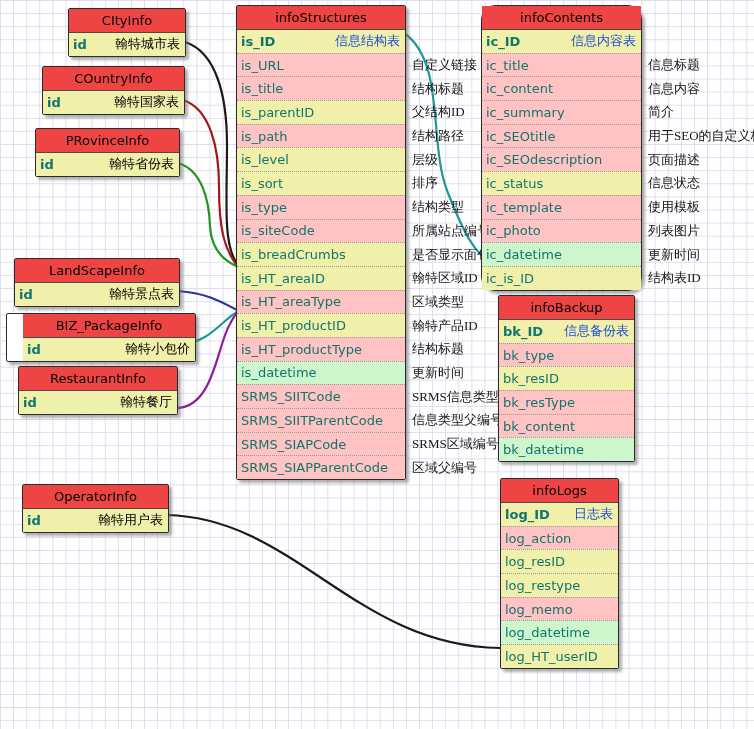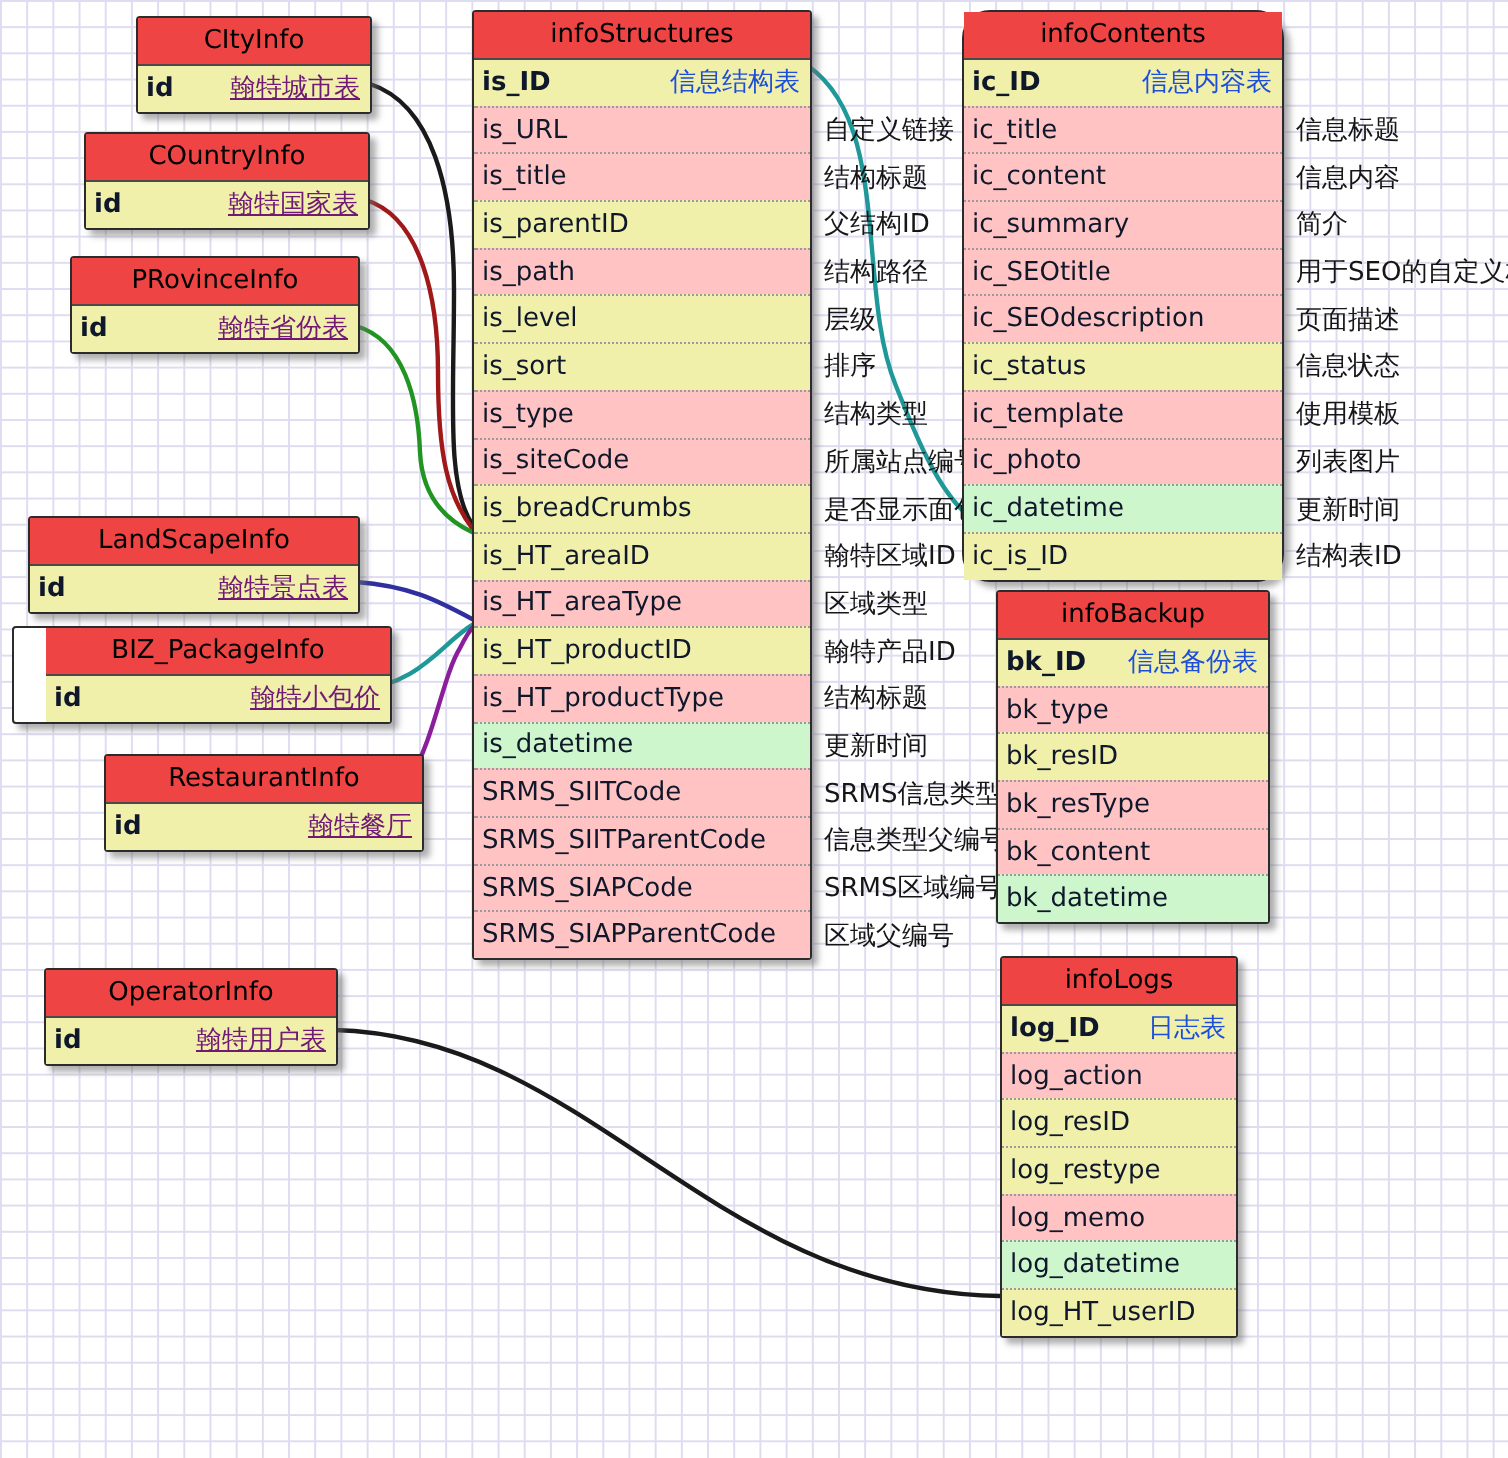--- a/index.html
+++ b/index.html
@@ -29,7 +29,7 @@
   .c-pink{background:#ffc3c3;}
   .c-green{background:#cdf6cd;}
   .pk .fname{font-weight:bold;}
-  .fname{color:#0f172a;}
+  .fname{color:#0f766e;}
   .fcomment{margin-left:auto;padding-left:8px;}
   .fcomment.red{color:#1d4ed8;}
   .fcomment.blue{color:#701a75;text-decoration:underline;}

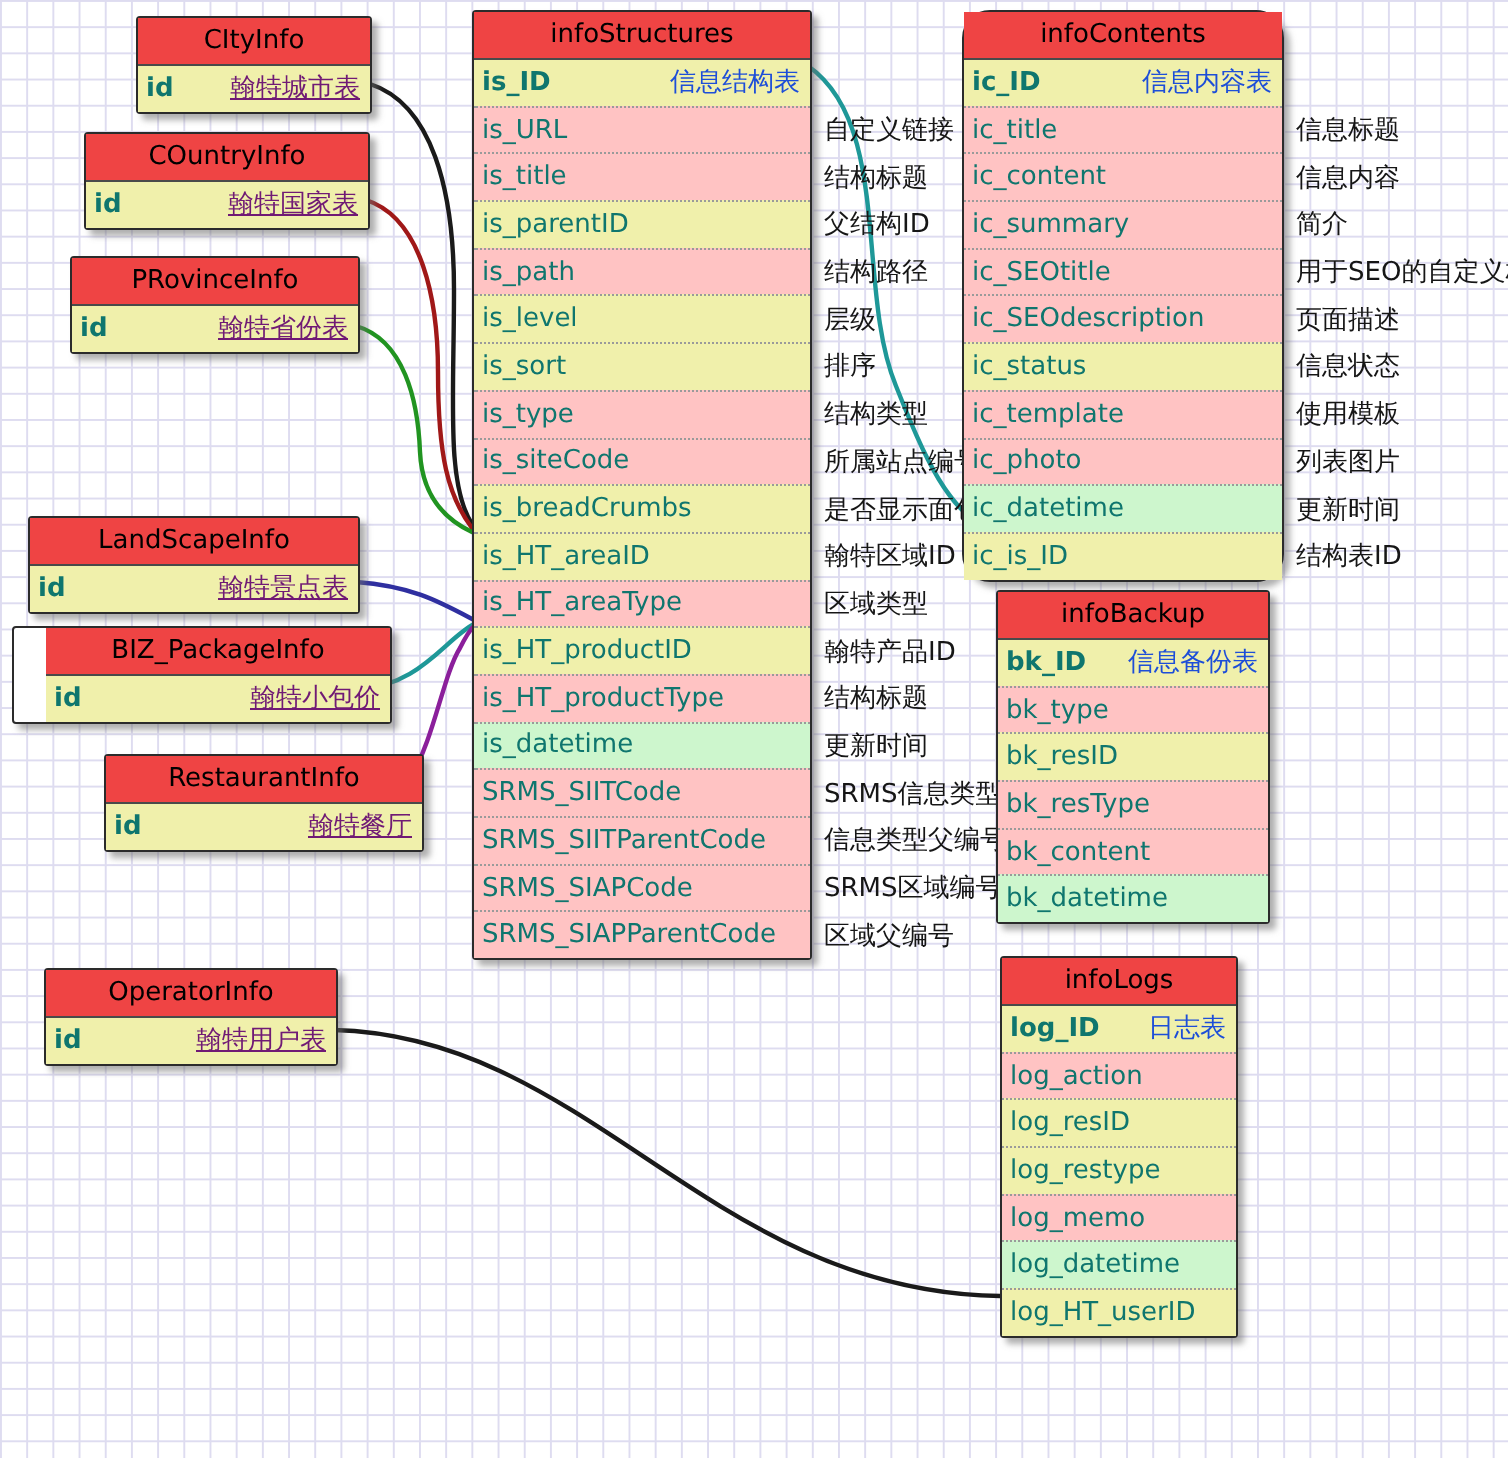--- a/index.html
+++ b/index.html
@@ -32,7 +32,7 @@
   .fname{color:#0f766e;}
   .fcomment{margin-left:auto;padding-left:8px;}
   .fcomment.red{color:#1d4ed8;}
-  .fcomment.blue{color:#701a75;text-decoration:underline;}
+  .fcomment.blue{color:#000000;}
   .fnote{
     position:absolute;left:calc(100% + 7px);top:50%;transform:translateY(-50%);
     color:#161616;white-space:nowrap;font-size:13px;

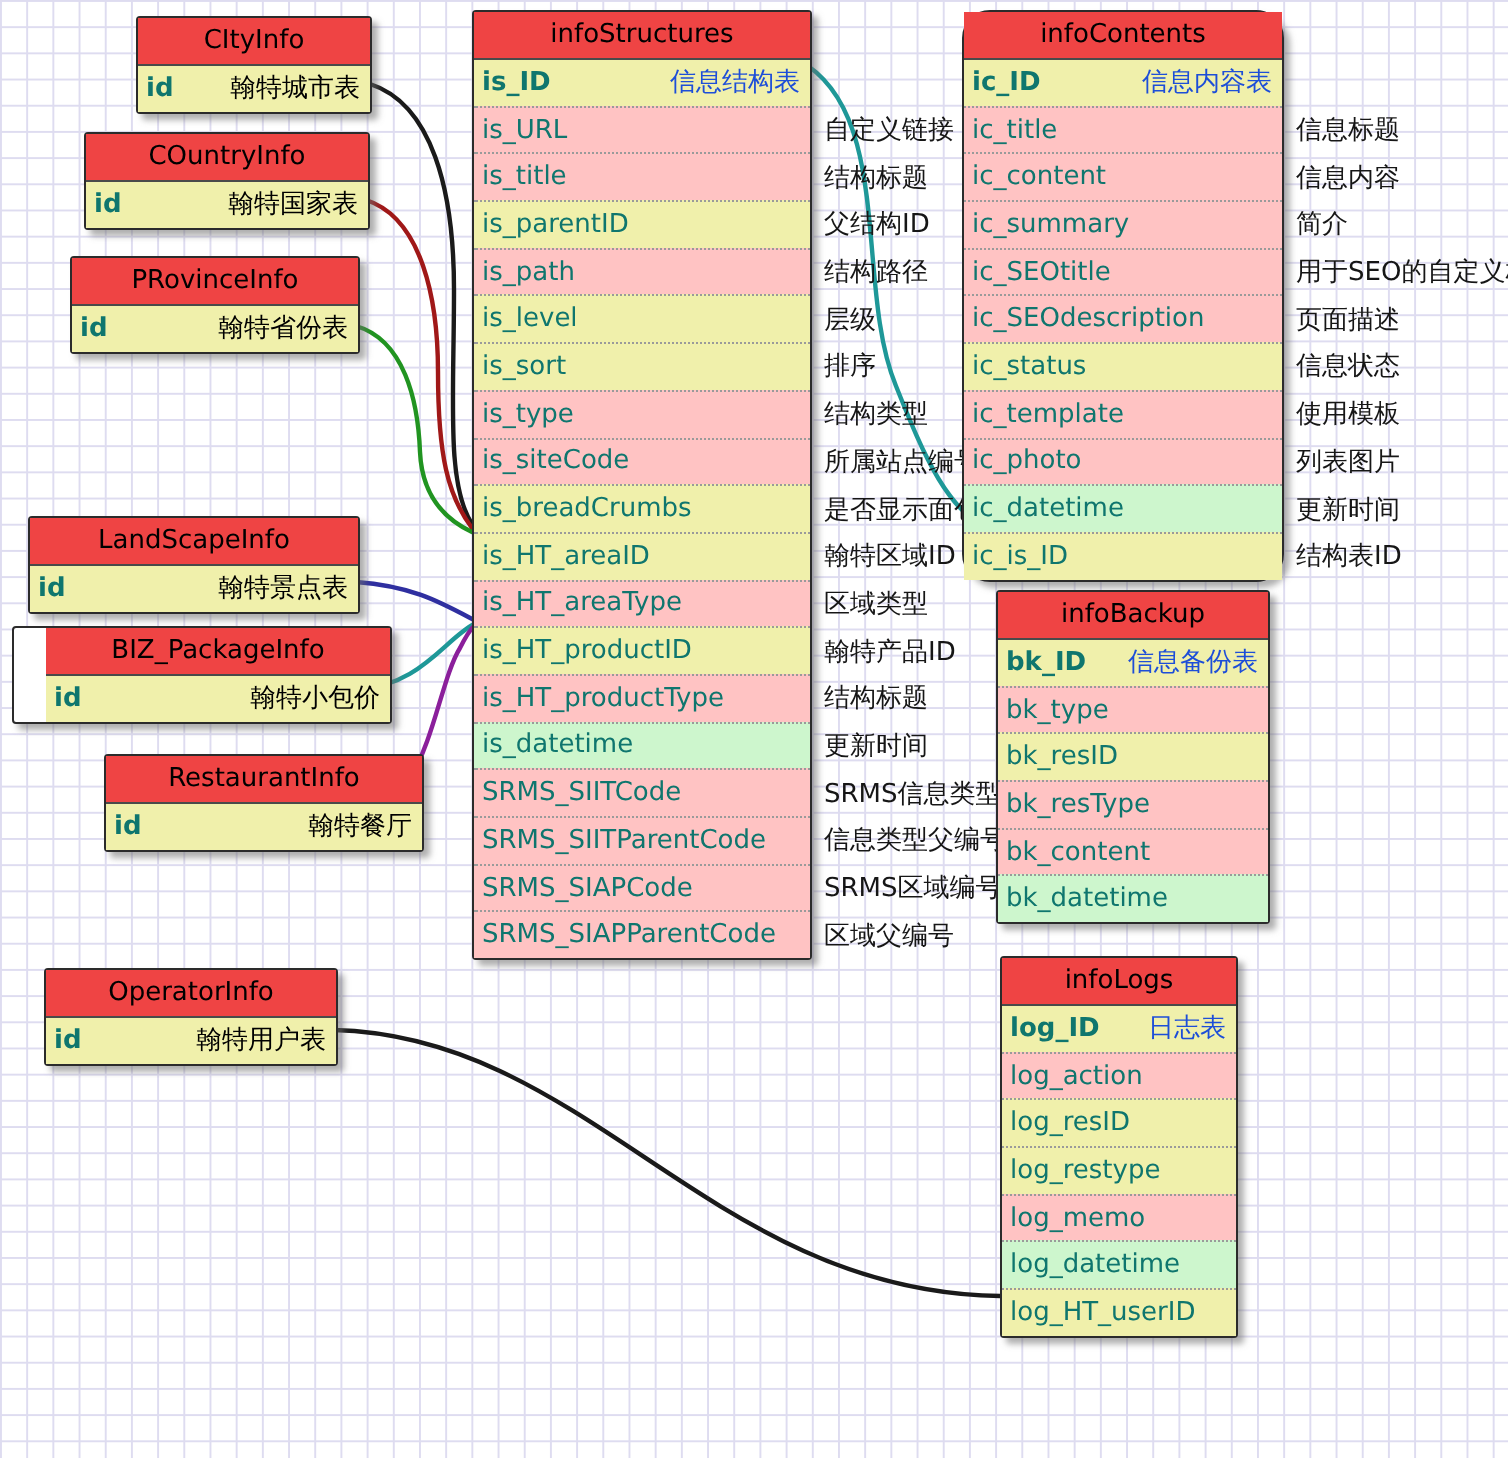--- a/index.html
+++ b/index.html
@@ -35,7 +35,7 @@
   .fcomment.blue{color:#000000;}
   .fnote{
     position:absolute;left:calc(100% + 7px);top:50%;transform:translateY(-50%);
-    color:#161616;white-space:nowrap;font-size:13px;
+    color:#161616;white-space:nowrap;font-size:13px;font-family:Liberation Serif, serif;
   }
 </style>
 </head>

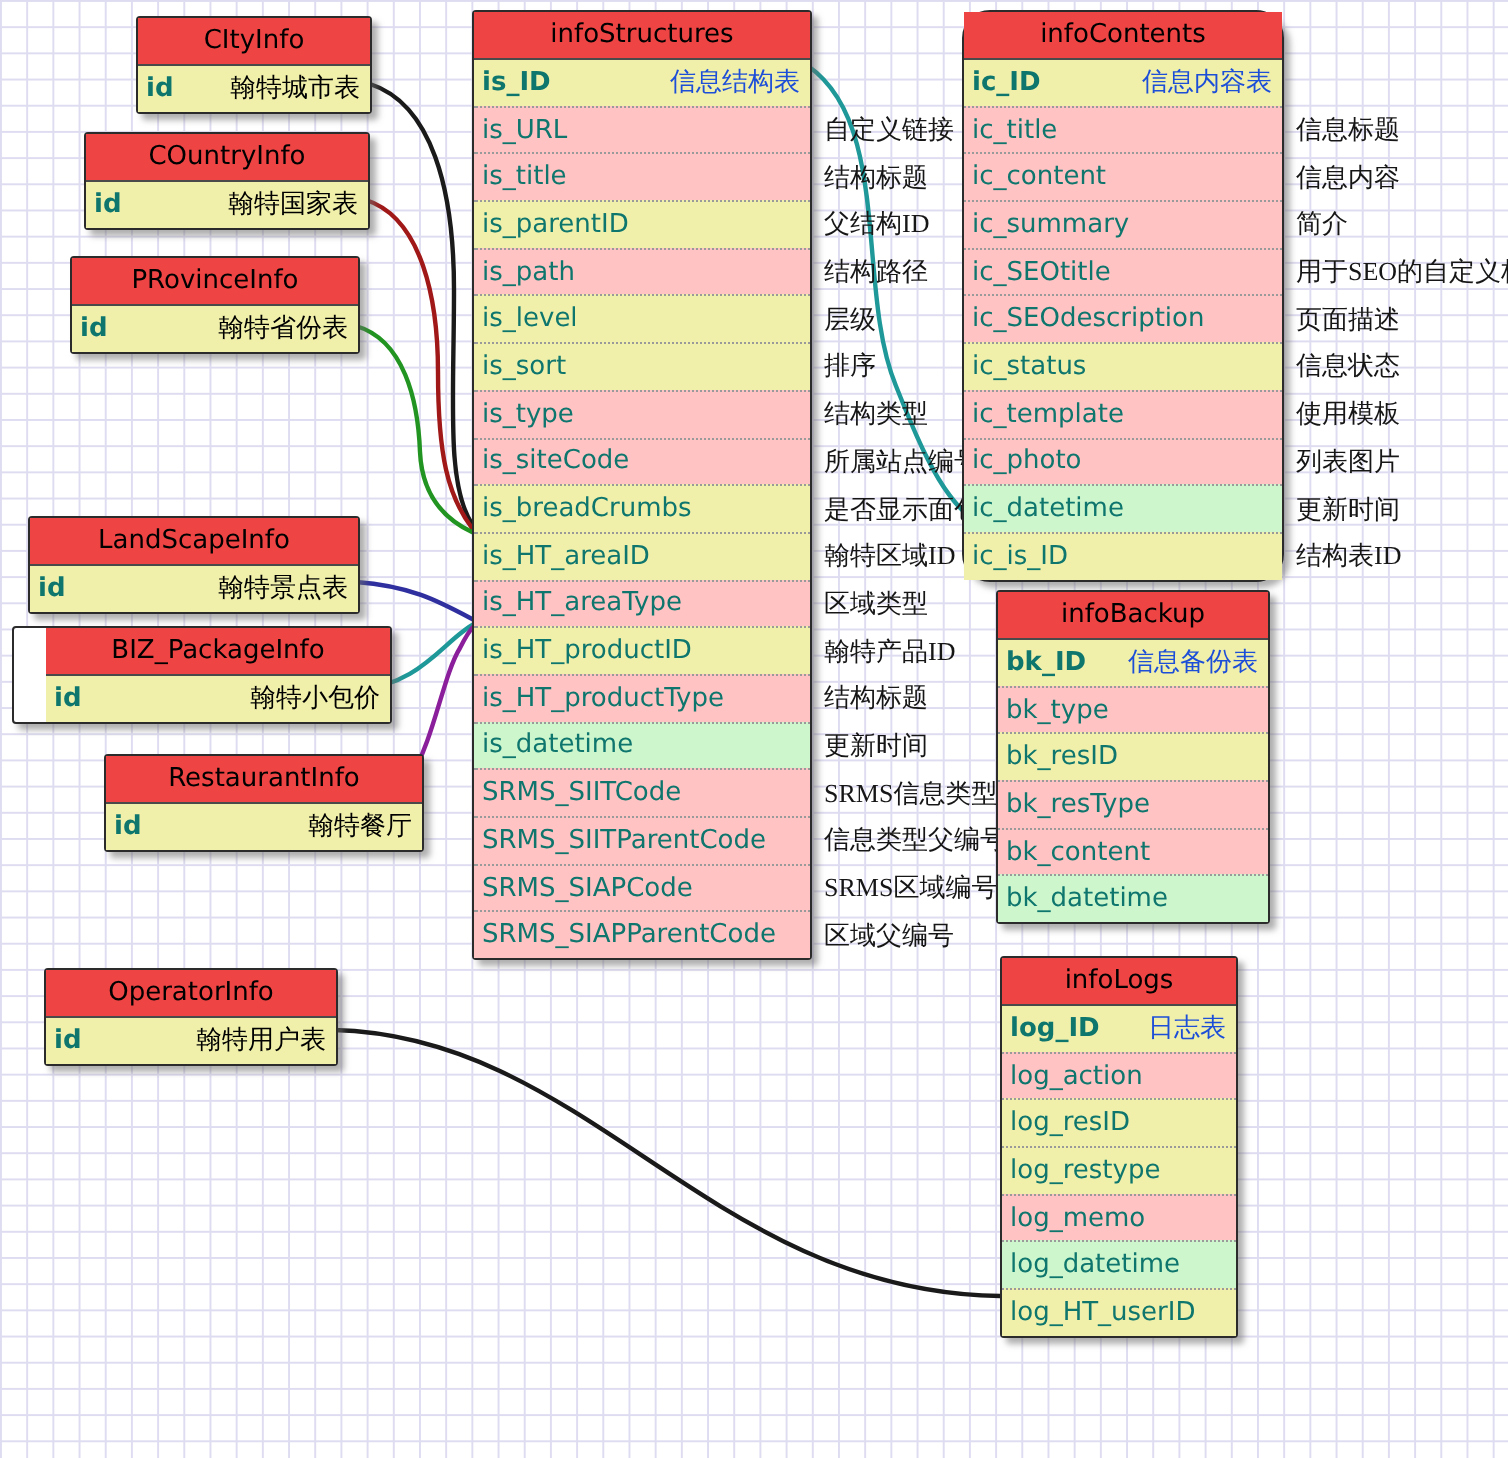--- a/index.html
+++ b/index.html
@@ -87,7 +87,7 @@
         <span class="fcomment blue">翰特小包价</span>
       </div>
     </div>
-    <div class="table" style="left: 18px; top: 377px; width: 158px; margin-left: 34px;">
+    <div class="table" style="left: 18px; top: 366px; width: 158px;">
       <div class="thead">RestaurantInfo</div>
       <div class="trow c-yellow pk">
         <span class="fname">id</span>

